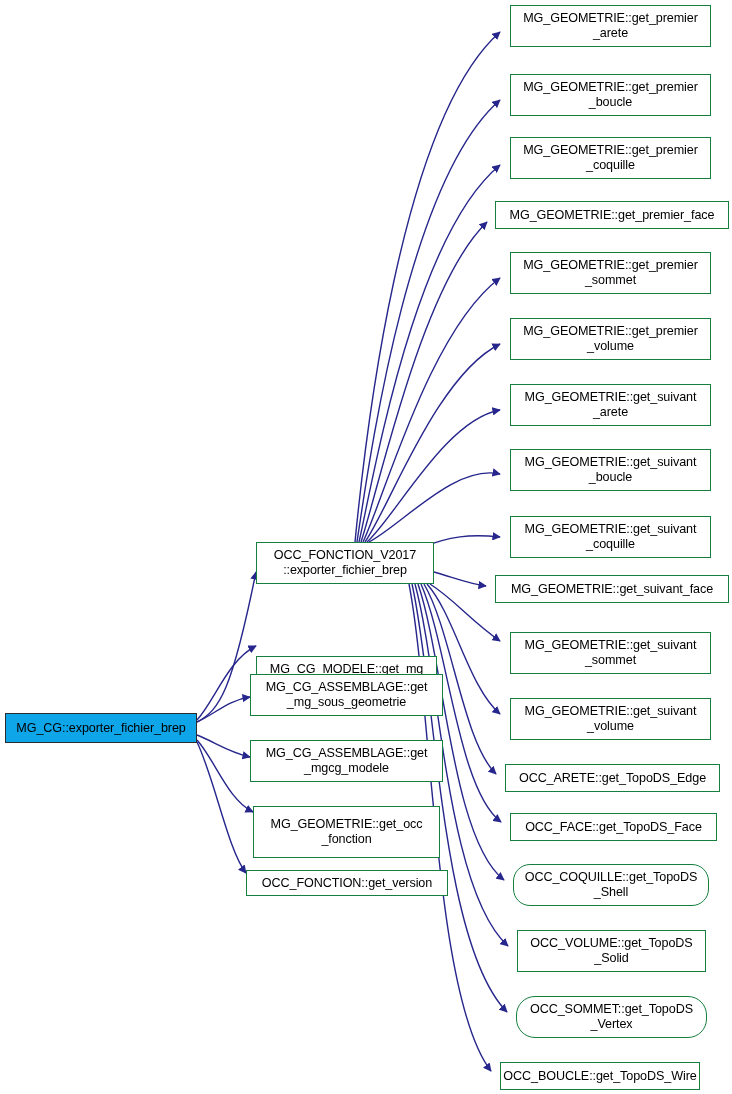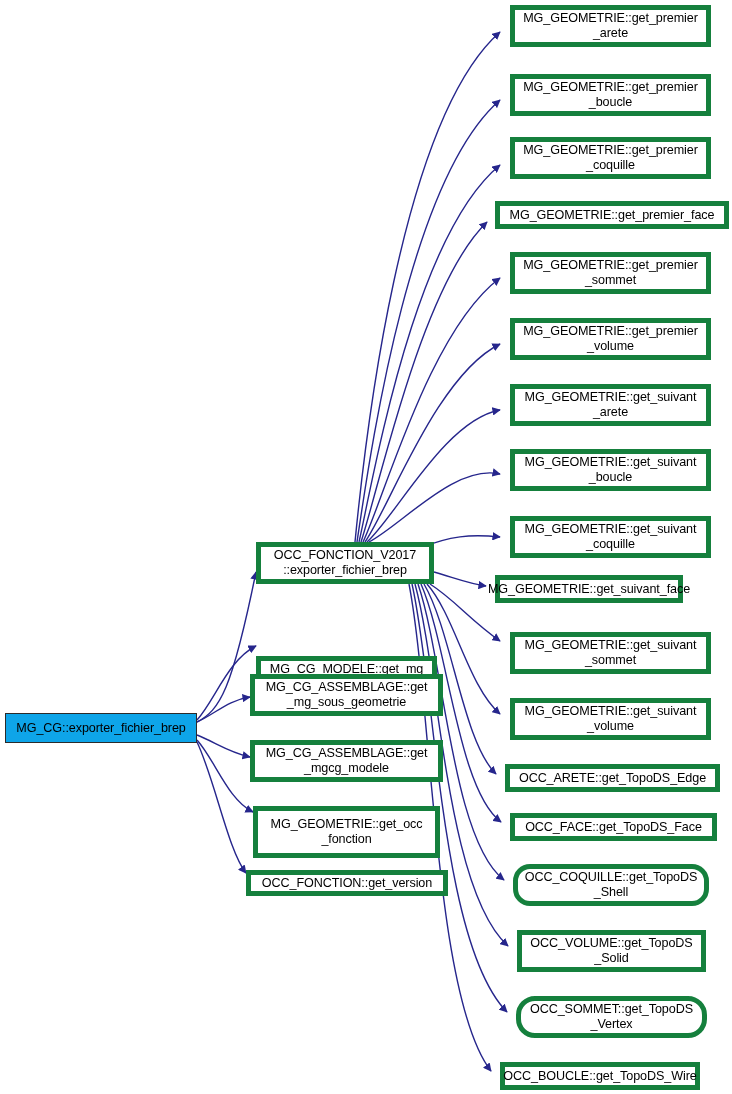--- a/index.html
+++ b/index.html
@@ -27,7 +27,7 @@
   .node {
     position: absolute;
     box-sizing: border-box;
-    border: 5px solid #15803d;
+    border: 1px solid #15803d;
     background: #ffffff;
     color: #000000;
     font-size: 12.6px;

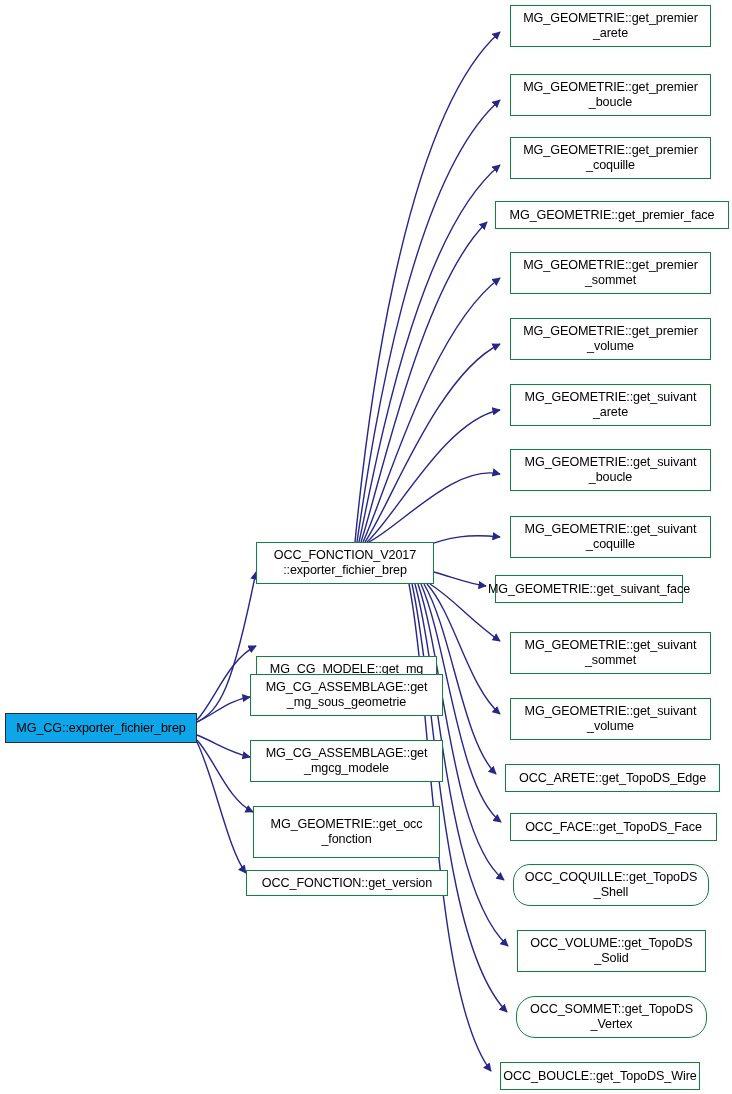--- a/index.html
+++ b/index.html
@@ -112,7 +112,7 @@
 _boucle</div>
       <div class="node" style="left: 510px; top: 516px; width: 201px; height: 42px;">MG_GEOMETRIE::get_suivant
 _coquille</div>
-      <div class="node" style="left: 495px; top: 575px; width: 188px; height: 28px;">MG_GEOMETRIE::get_suivant_face</div>
+      <div class="node" style="left: 495px; top: 575px; width: 234px; height: 28px;">MG_GEOMETRIE::get_suivant_face</div>
       <div class="node" style="left: 510px; top: 632px; width: 201px; height: 42px;">MG_GEOMETRIE::get_suivant
 _sommet</div>
       <div class="node" style="left: 510px; top: 698px; width: 201px; height: 42px;">MG_GEOMETRIE::get_suivant

